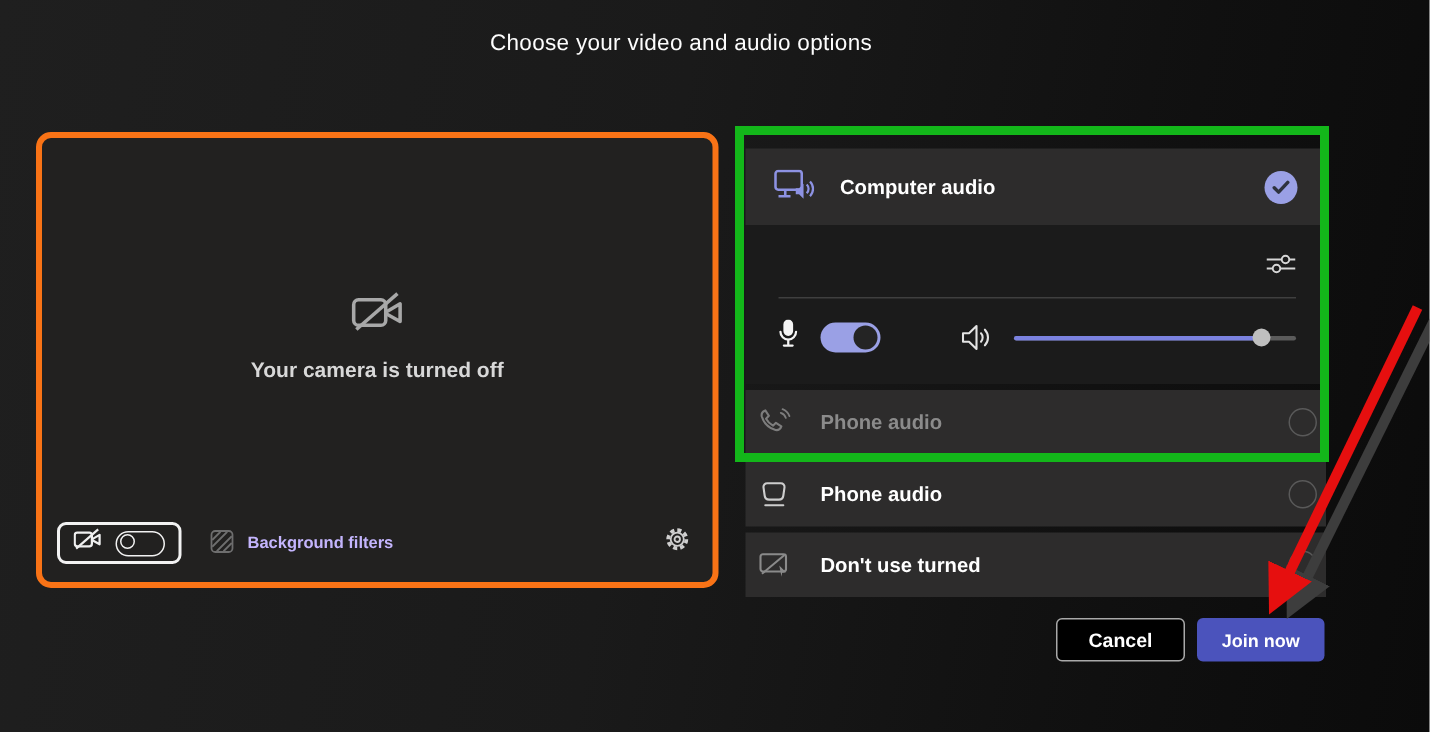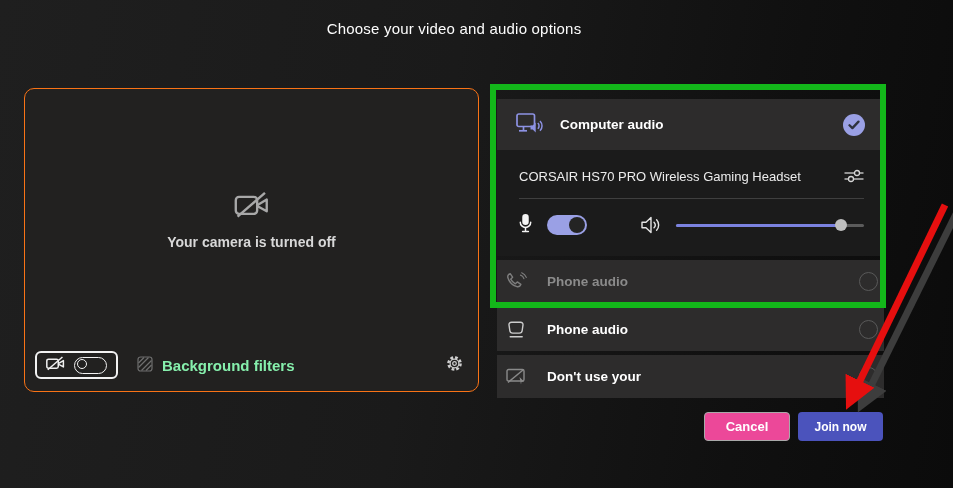--- a/index.html
+++ b/index.html
@@ -195,7 +195,6 @@
 
     <div class="device-section">
       <div class="device-row">
-        <span class="device-name">CORSAIR HS70 PRO Wireless Gaming Headset</span>
         <span class="eq-btn">
           <svg width="20" height="14" viewBox="0 0 20 14" fill="none" stroke="#d6d6d6" stroke-width="1.3">
             <line x1="0.5" y1="4" x2="19.5" y2="4"></line>

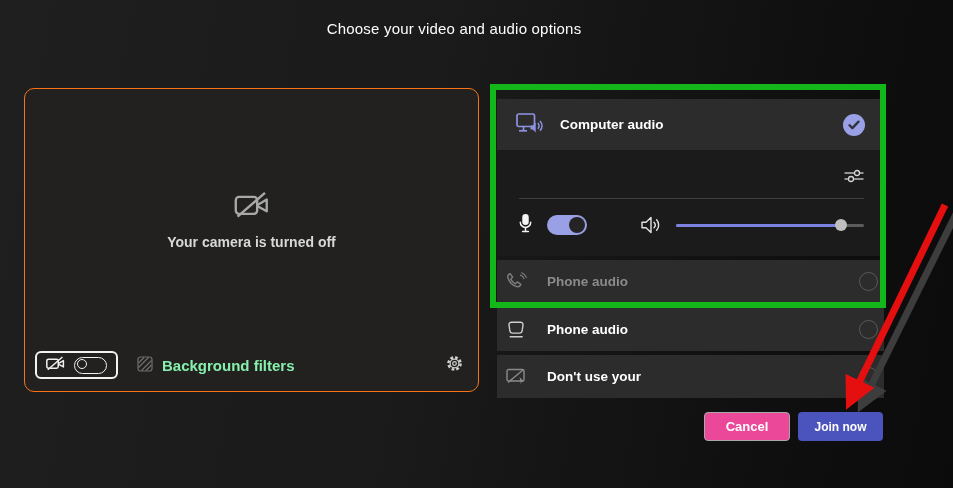--- a/index.html
+++ b/index.html
@@ -16,7 +16,7 @@
   
   .video-panel {
     position:absolute; left:24px; top:88px; width:455px; height:304px;
-    background:#222120; border:1px solid #f97316; border-radius:10px;
+    background:#222120; border:4px solid #f97316; border-radius:10px;
   }
   .camera-status {
     position:absolute; top:102px; left:0; right:0;

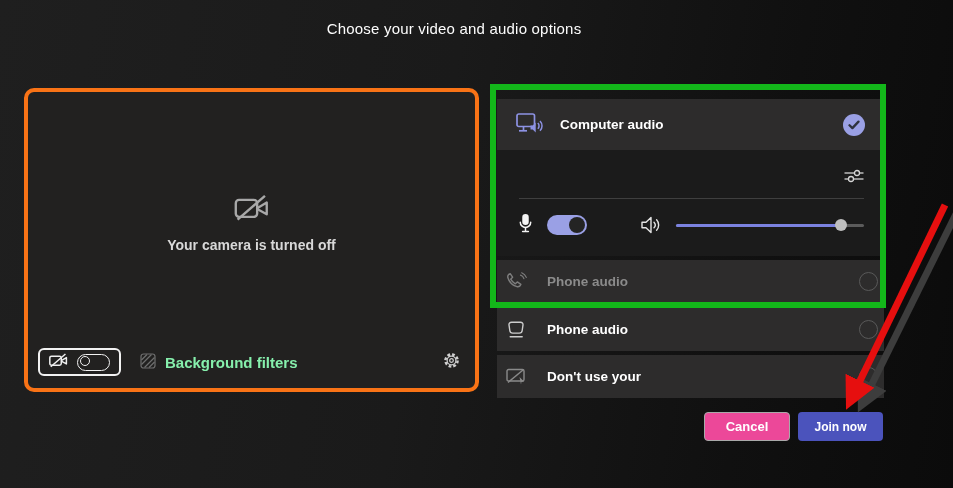--- a/index.html
+++ b/index.html
@@ -42,7 +42,7 @@
   }
   .bg-filters {
     display:flex; align-items:center; gap:9px; margin-left:19px;
-    color:#86efac; font-size:15px; font-weight:700;
+    color:#c4b5fd; font-size:11px; font-weight:700;
   }
   .gear-btn { margin-left:auto; display:flex; align-items:center; cursor:pointer; }
   

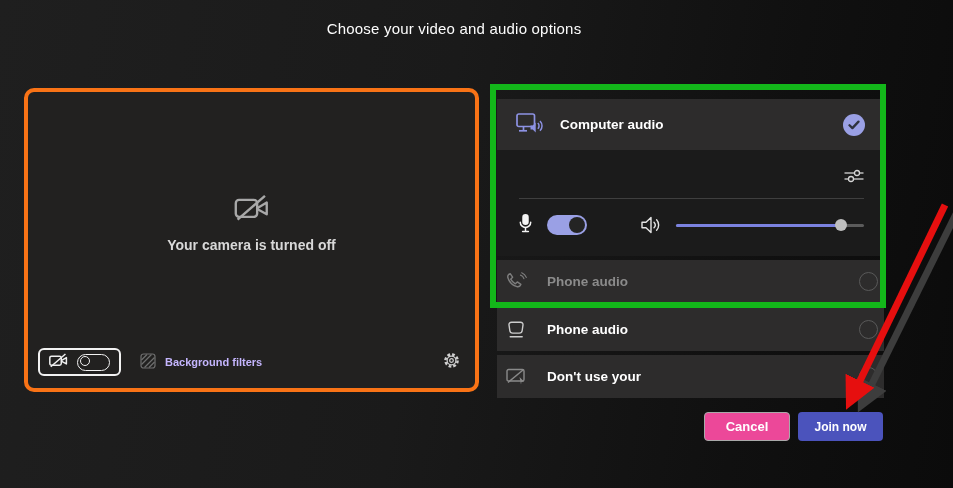--- a/index.html
+++ b/index.html
@@ -264,7 +264,7 @@
         <path d="M13.5 10.5 l4.5 4.5 -2.6 0.4 -0.4 2.6 z" fill="#8a8a8a" stroke="none" transform="translate(0 -1.5)"></path>
       </svg>
     </span>
-    <span class="opt-label">Don't use your</span>
+    <span class="opt-label">Don't use turned</span>
     <span class="radio-circle"></span>
   </div>
 </div>

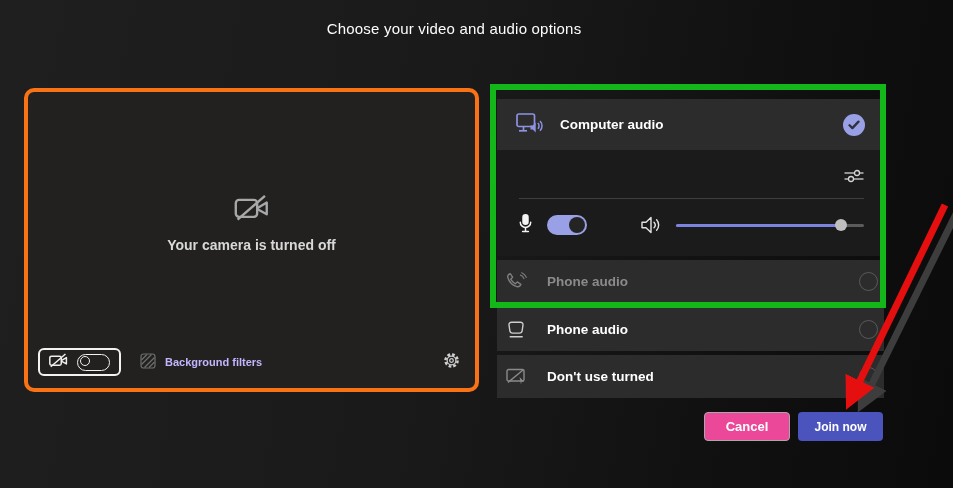--- a/index.html
+++ b/index.html
@@ -98,7 +98,7 @@
   
   .btn-cancel {
     position:absolute; left:704px; top:412px; width:86px; height:29px;
-    background:#ec4899; border:1px solid #a9a9a9; border-radius:4px;
+    background:#000000; border:1px solid #a9a9a9; border-radius:4px;
     color:#fff; font-family:"Liberation Sans",sans-serif;
     font-size:13px; font-weight:700; cursor:pointer;
   }

